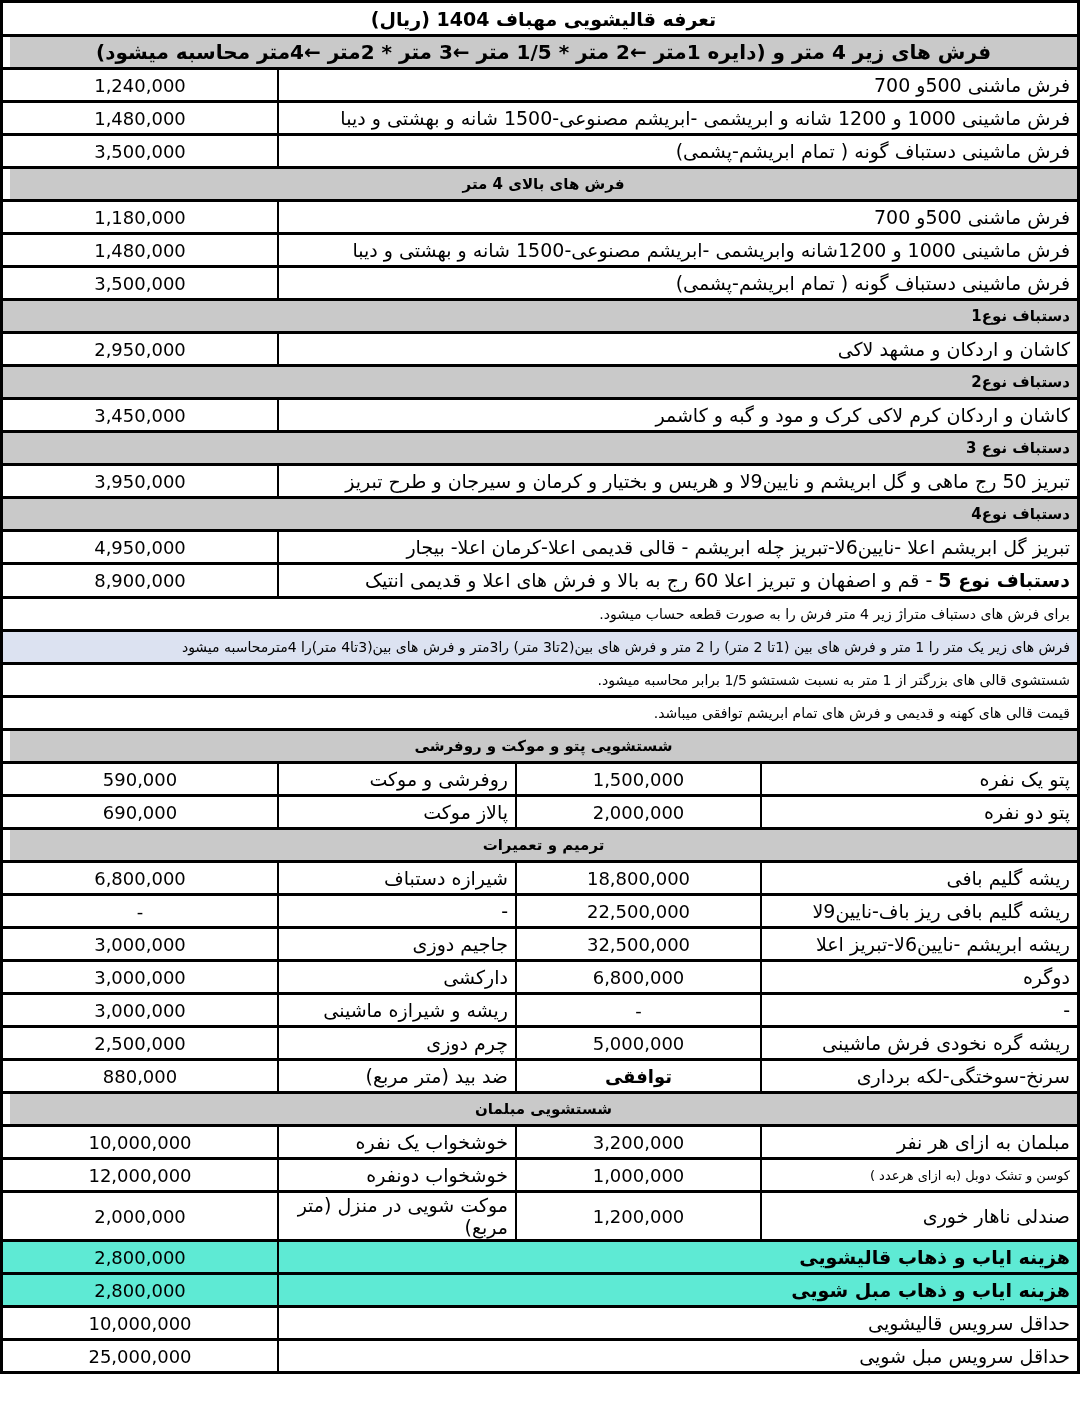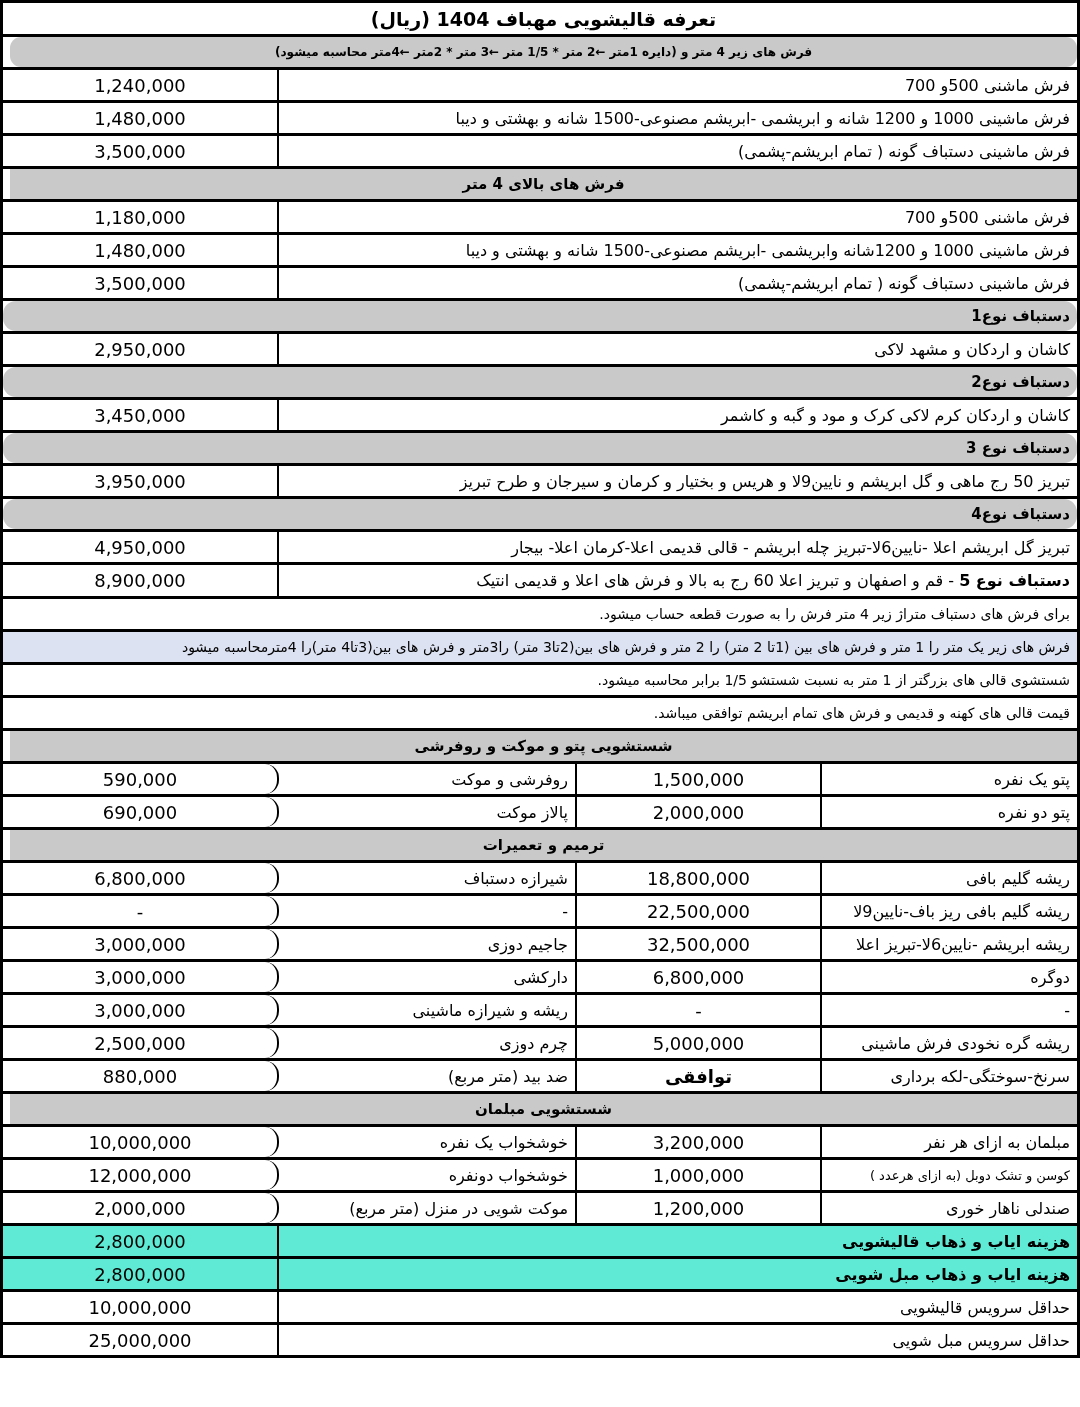--- a/index.html
+++ b/index.html
@@ -21,7 +21,7 @@
   .start { justify-content:flex-start; padding:1px 7px;border-radius:13px; }
   .title { font-weight:bold; font-size:19px; min-height:31px; }
   .sec { background:#c9c9c9; font-weight:bold; font-size:15px; }
-  .sub { font-size:12px;border-radius:11px; }
+  .sub { font-size:20px; }
   .lbl { flex:1; padding:1px 7px; font-size:16px; justify-content:flex-start; }
   .lbl.block { display:block; line-height:29px; white-space:nowrap; overflow:hidden; }
   .price { width:276px; flex:none; justify-content:center; font-size:18px; direction:ltr; text-align:center; }

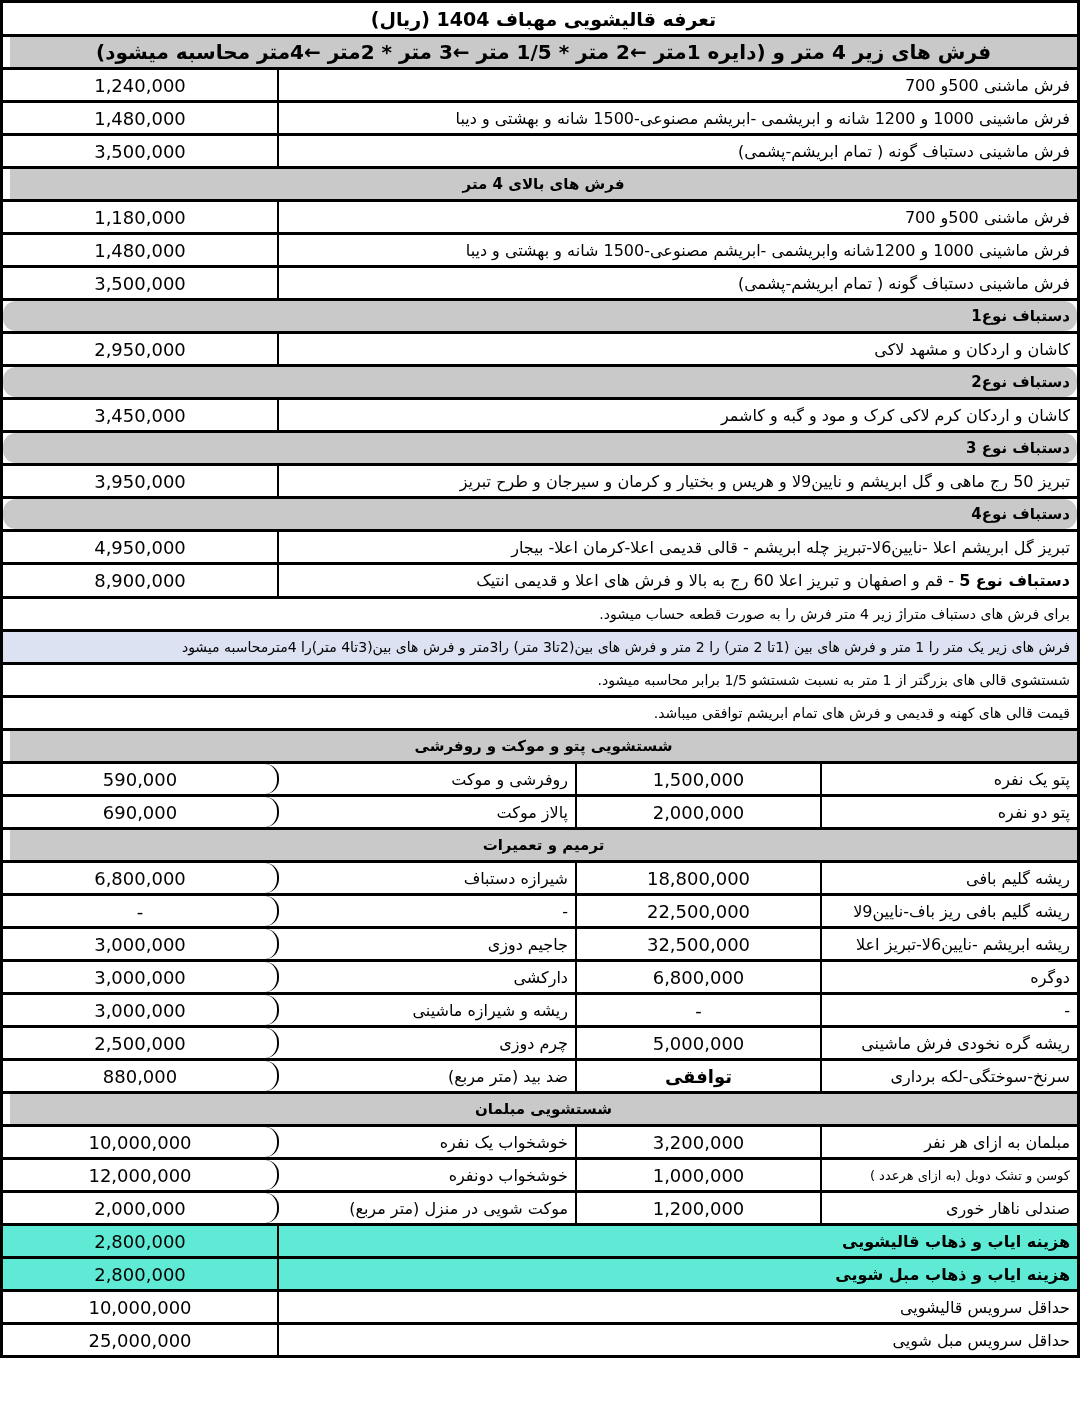--- a/index.html
+++ b/index.html
@@ -22,7 +22,7 @@
   .title { font-weight:bold; font-size:19px; min-height:31px; }
   .sec { background:#c9c9c9; font-weight:bold; font-size:15px; }
   .sub { font-size:20px; }
-  .lbl { flex:1; padding:1px 7px; font-size:16px; justify-content:flex-start; }
+  .lbl { flex:1; padding:1px 7px; font-size:19px; justify-content:flex-start; }
   .lbl.block { display:block; line-height:29px; white-space:nowrap; overflow:hidden; }
   .price { width:276px; flex:none; justify-content:center; font-size:18px; direction:ltr; text-align:center; }
   .four .price-a { width:245px; flex:none; }

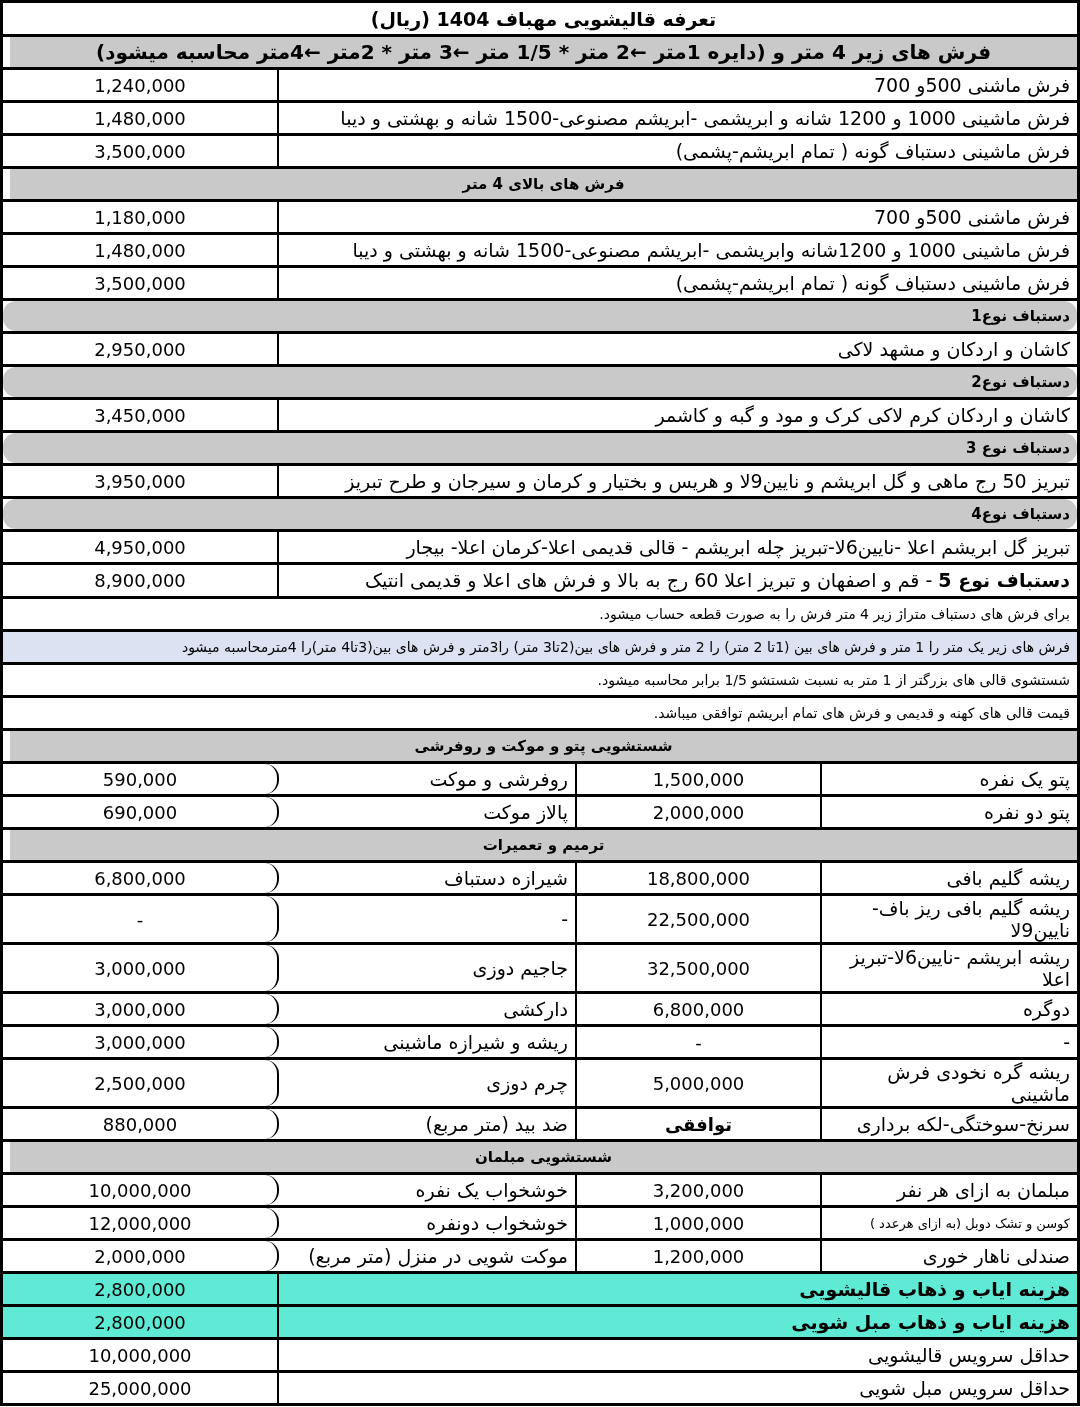--- a/index.html
+++ b/index.html
@@ -18,7 +18,7 @@
   .cell + .cell { border-left:none; border-right:2px solid #000; }
   .full { flex:1; }
   .center { justify-content:center; text-align:center;margin-left:7px; }
-  .start { justify-content:flex-start; padding:1px 7px;border-radius:13px; }
+  .start { justify-content:flex-start; padding:1px 7px; }
   .title { font-weight:bold; font-size:19px; min-height:31px; }
   .sec { background:#c9c9c9; font-weight:bold; font-size:15px; }
   .sub { font-size:20px; }

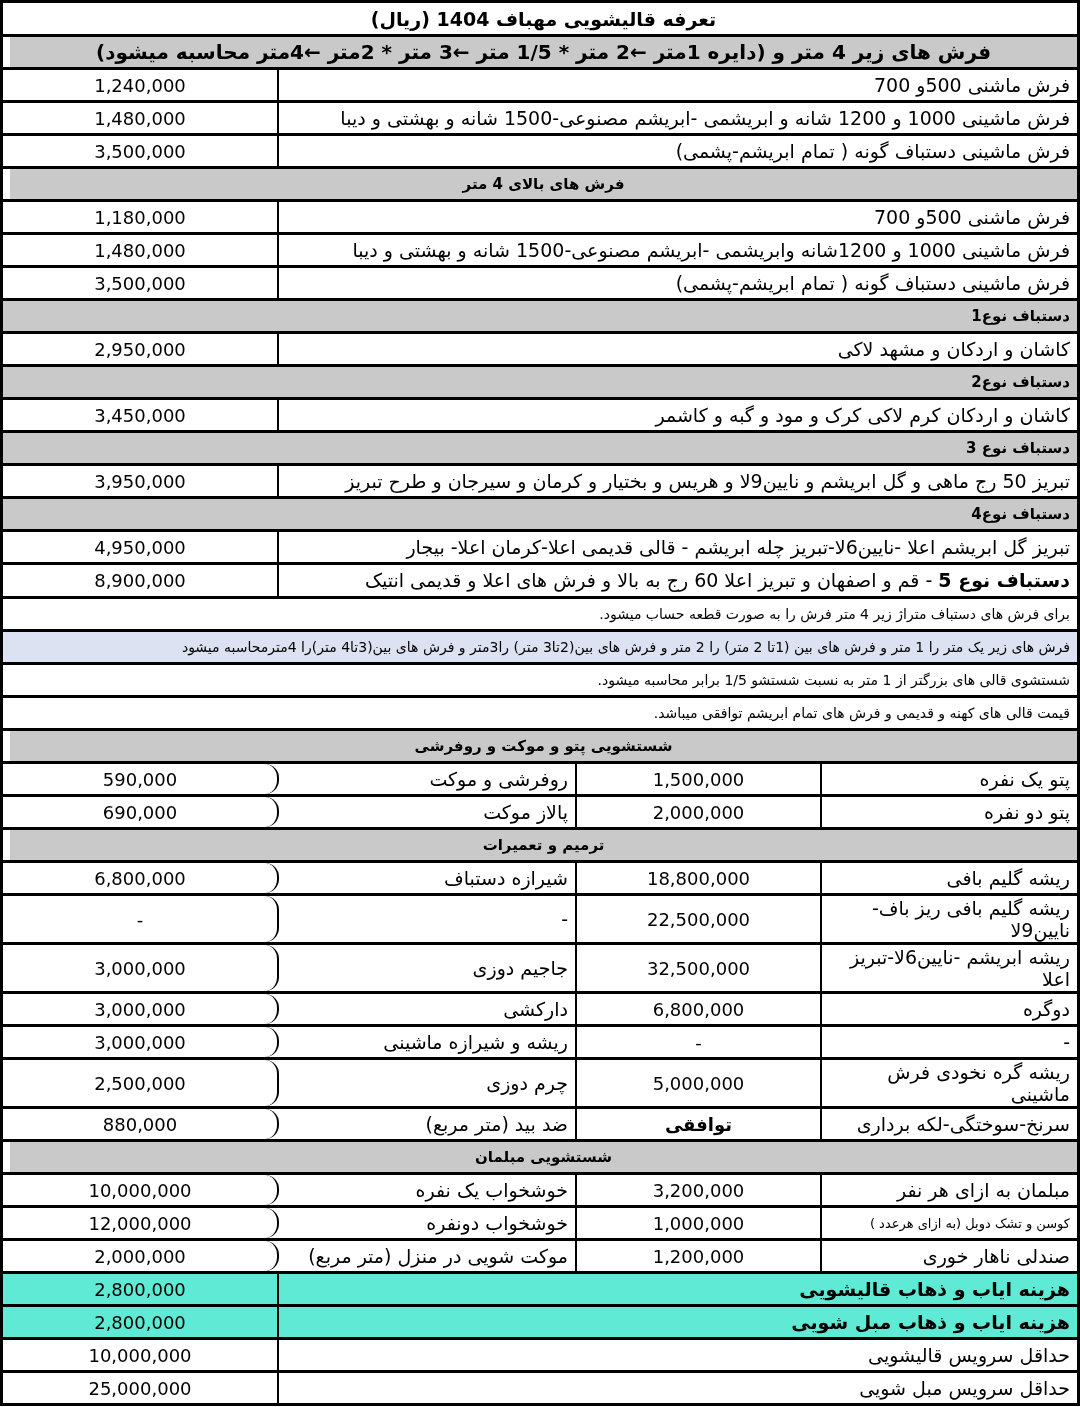--- a/index.html
+++ b/index.html
@@ -27,7 +27,7 @@
   .price { width:276px; flex:none; justify-content:center; font-size:18px; direction:ltr; text-align:center; }
   .four .price-a { width:245px; flex:none; }
   .four .lbl-b { width:298px; flex:none; }
-  .four .price-b { width:276px; flex:none;border-radius:14px; }
+  .four .price-b { width:276px; flex:none; }
   .note { flex:1; padding:1px 7px; font-size:14px; justify-content:flex-start; }
   .blue { background:#dce2f1; }
   .gray .cell { background:#5eead4; }

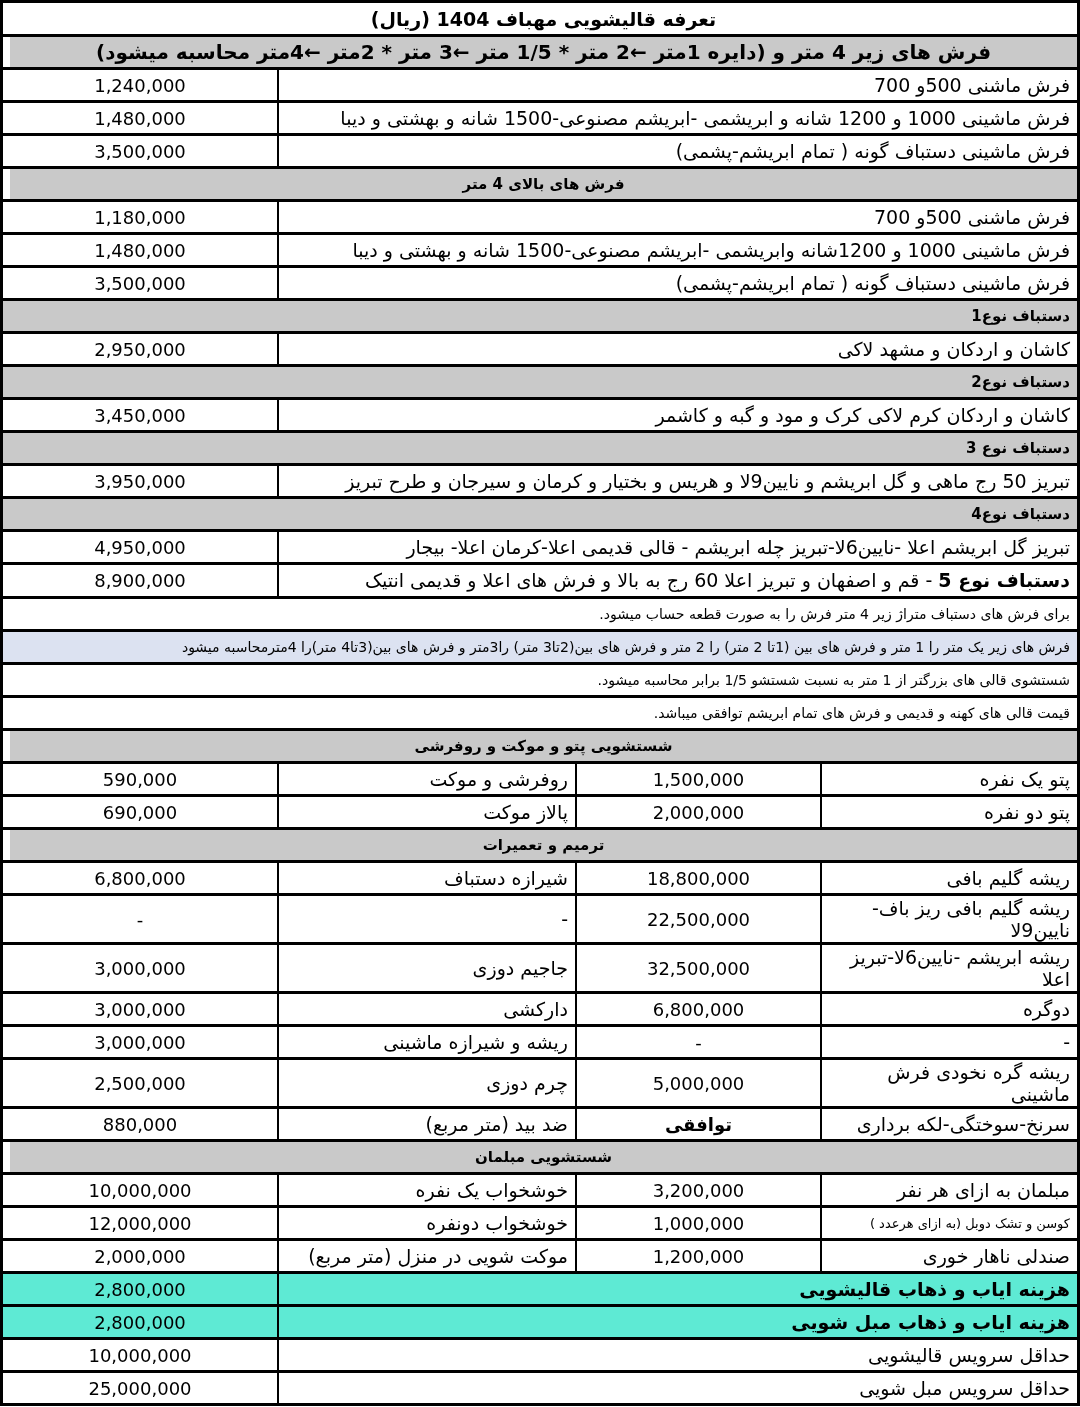--- a/index.html
+++ b/index.html
@@ -26,7 +26,7 @@
   .lbl.block { display:block; line-height:29px; white-space:nowrap; overflow:hidden; }
   .price { width:276px; flex:none; justify-content:center; font-size:18px; direction:ltr; text-align:center; }
   .four .price-a { width:245px; flex:none; }
-  .four .lbl-b { width:298px; flex:none; }
+  .four .lbl-b { width:238px; flex:none; }
   .four .price-b { width:276px; flex:none; }
   .note { flex:1; padding:1px 7px; font-size:14px; justify-content:flex-start; }
   .blue { background:#dce2f1; }

